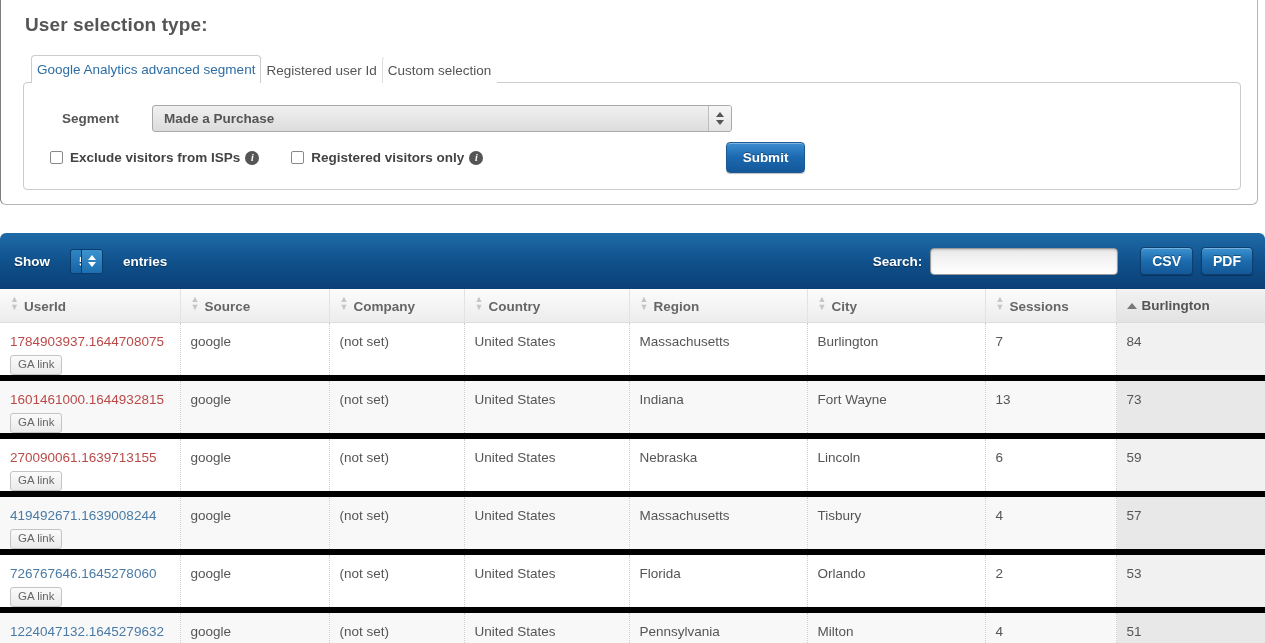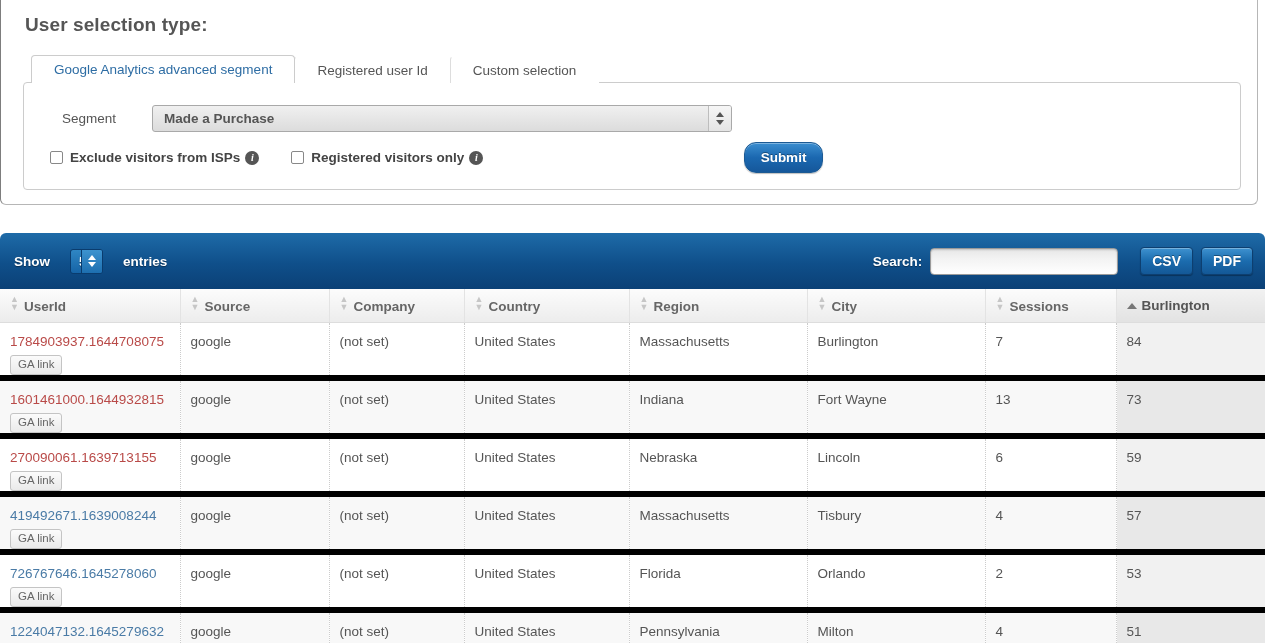--- a/index.html
+++ b/index.html
@@ -63,7 +63,7 @@
   .tab {
     height: 27px;
     line-height: 27px;
-    padding: 0 22px;
+    padding: 0 5px;
     font-size: 13.5px;
     color: #555;
     background: #fafafa;

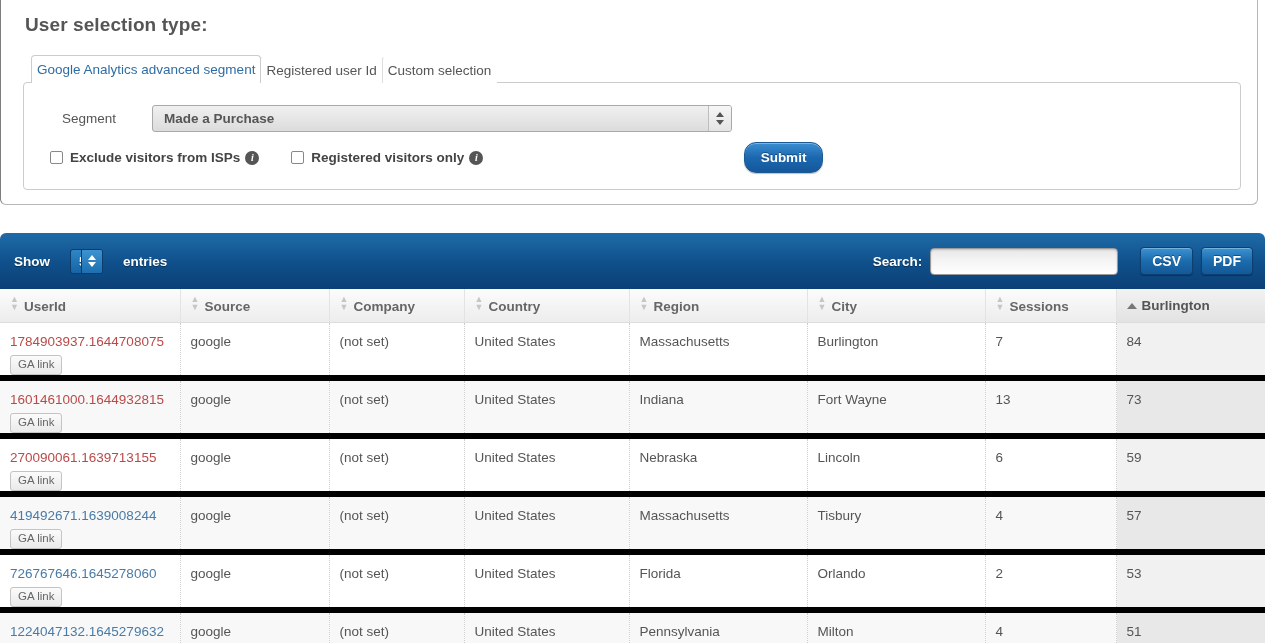--- a/index.html
+++ b/index.html
@@ -112,7 +112,7 @@
     padding-left: 20px;
     box-sizing: border-box;
     font-size: 13.5px;
-    font-weight: normal;
+    font-weight: bold;
     color: #555;
   }
   .select-wrap {

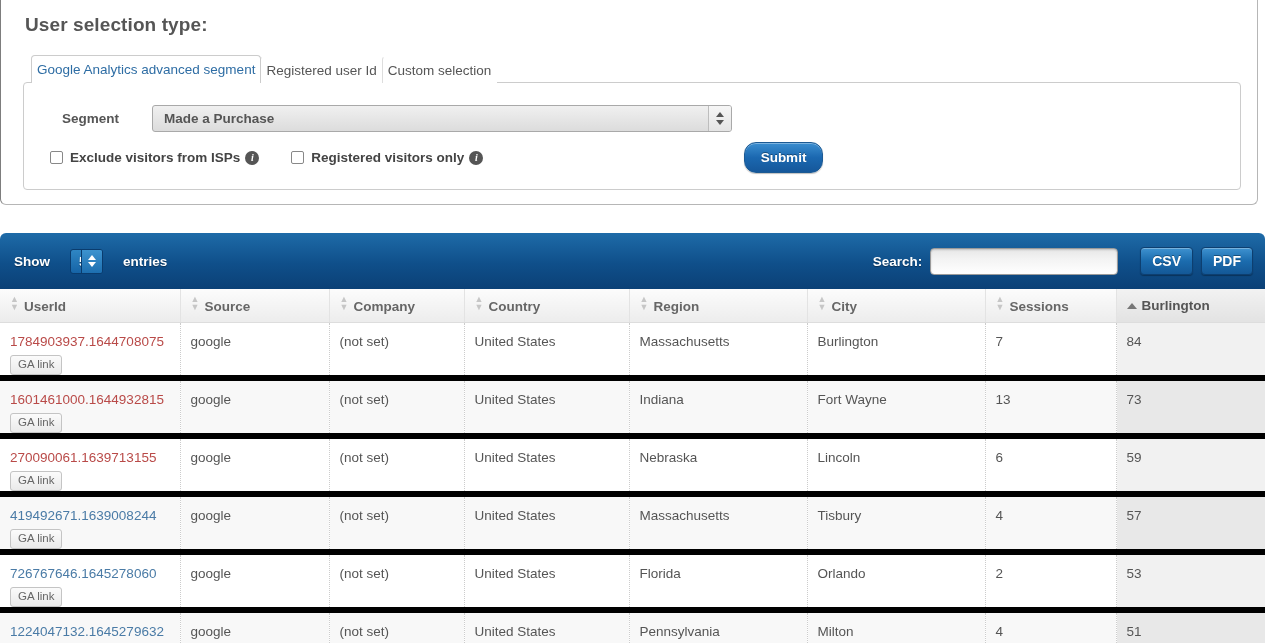--- a/index.html
+++ b/index.html
@@ -207,12 +207,12 @@
   }
   .submit-btn {
     position: absolute;
-    left: 702px;
+    left: 684px;
     top: -8px;
     width: 79px;
     height: 31px;
     border: 1px solid #1c5a94;
-    border-radius: 12px;
+    border-radius: 4px;
     background: linear-gradient(to bottom, #3b8ed0 0%, #1b68b0 50%, #15579a 100%);
     color: #fff;
     font-family: "Liberation Sans", sans-serif;

